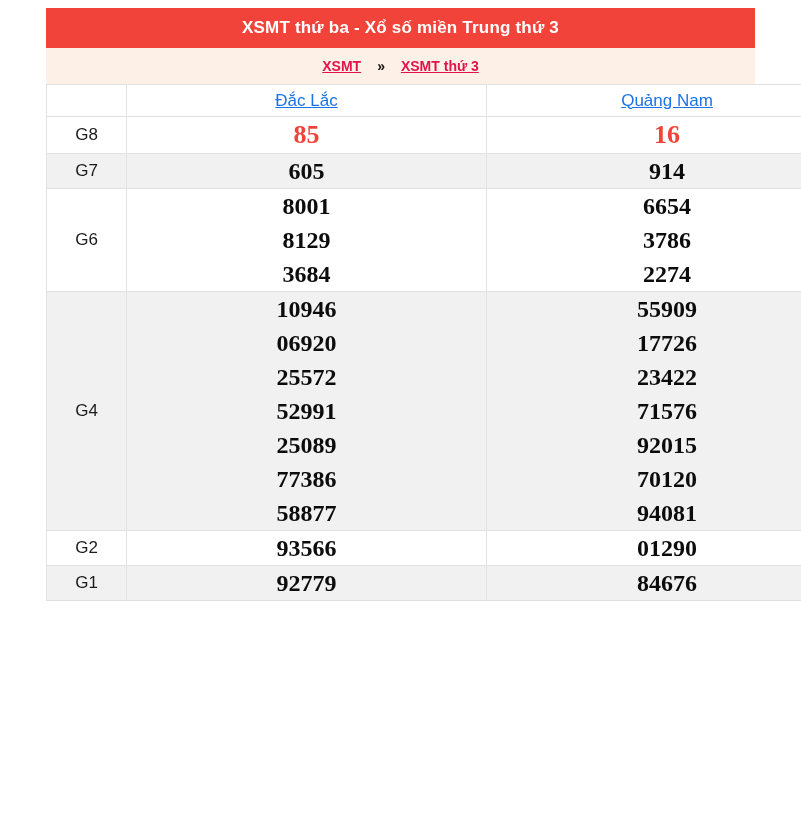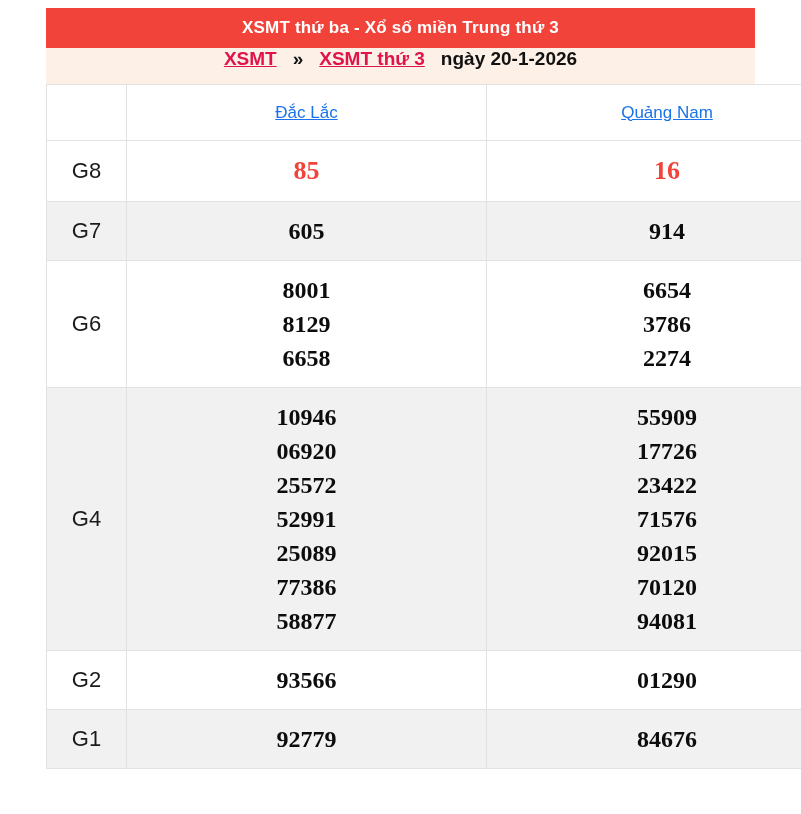--- a/index.html
+++ b/index.html
@@ -32,9 +32,10 @@
     background: var(--breadcrumb-bg, #fdf0e6);
     height: 36px;
     display: flex;
+    align-items: center;
     justify-content: center;
     gap: 16px;
-    font-size: 19px;
+    font-size: 14px;
     font-weight: bold;
     color: #111;
   }

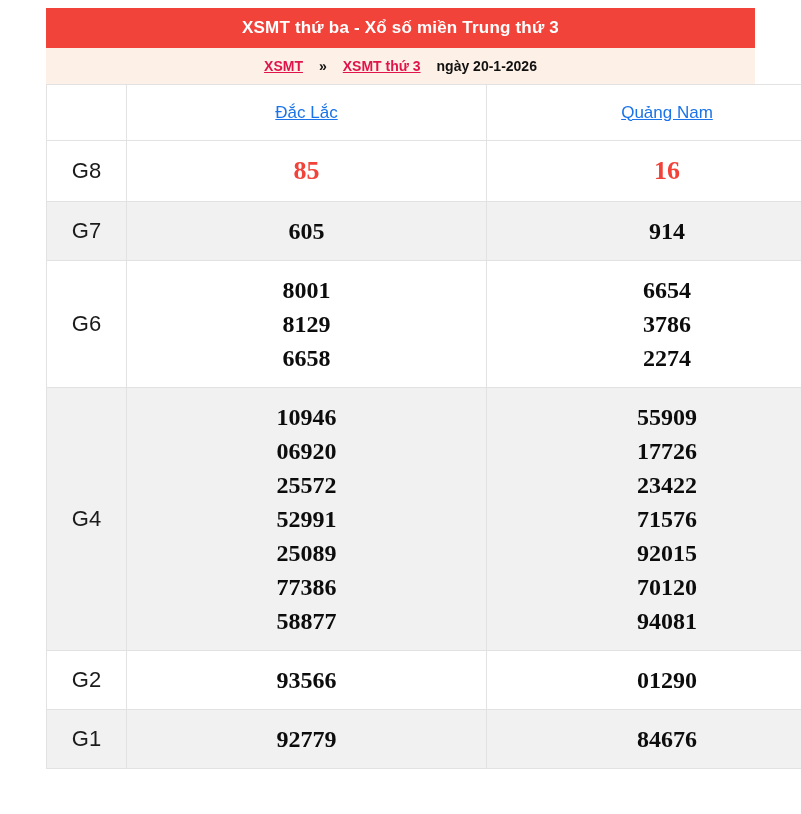--- a/index.html
+++ b/index.html
@@ -103,7 +103,6 @@
     <a>XSMT</a>
     <span>»</span>
     <a>XSMT thứ 3</a>
-    <span>ngày 20-1-2026</span>
   </nav>
 
   <table class="results">

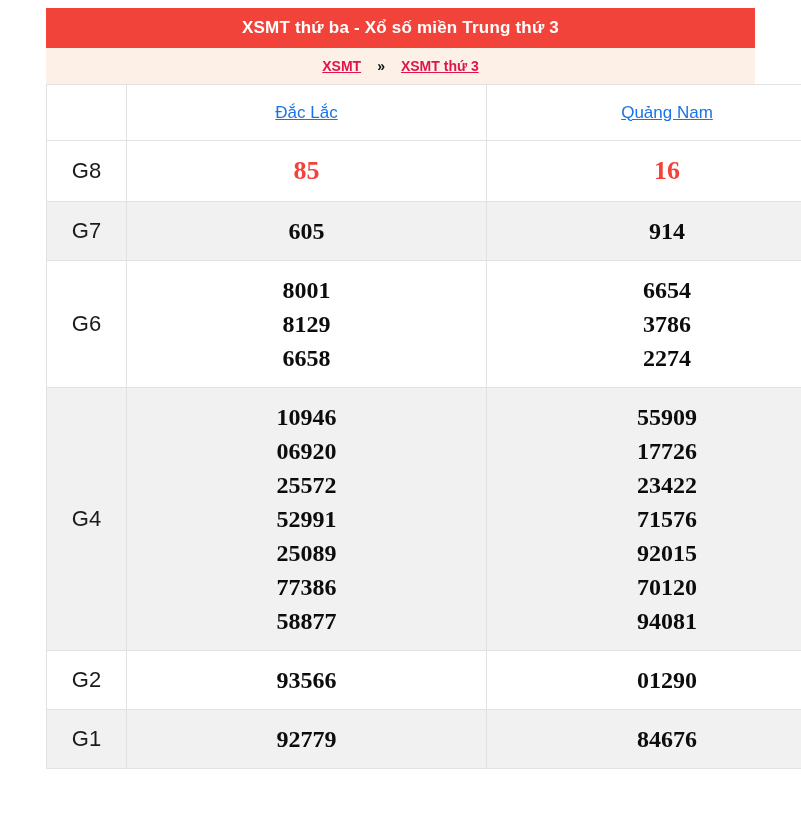--- a/index.html
+++ b/index.html
@@ -57,7 +57,7 @@
     border: 1px solid var(--border, #e2e2e2);
     text-align: center;
     vertical-align: middle;
-    padding: 12px;
+    padding: 0;
   }
   thead th {
     height: 31px;

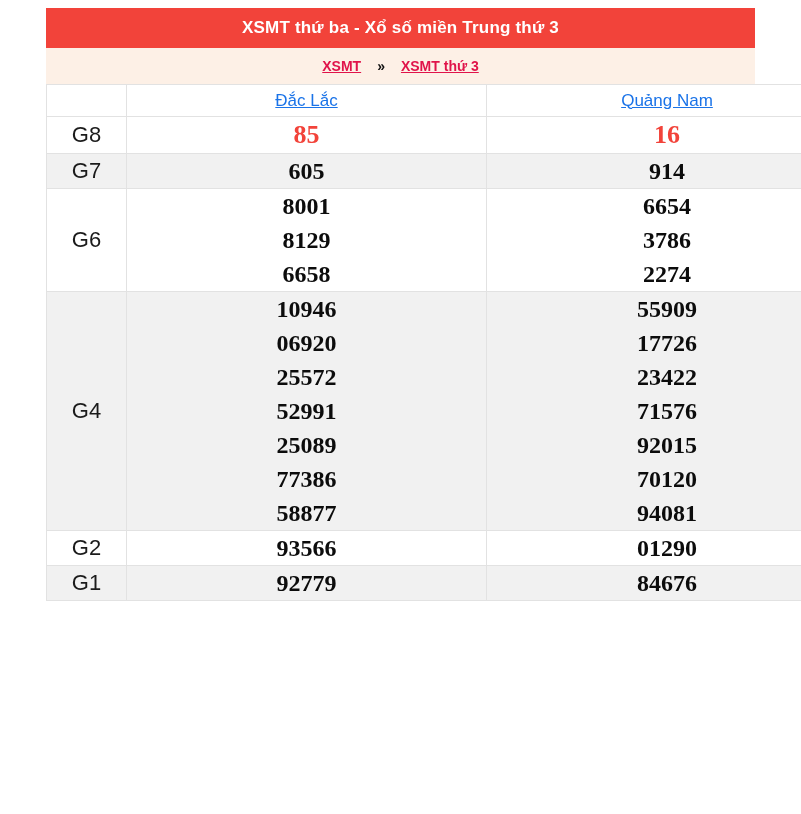--- a/index.html
+++ b/index.html
@@ -74,7 +74,7 @@
   tbody tr:nth-child(even) { background: var(--row-alt, #f1f1f1); }
   tbody tr:nth-child(odd)  { background: #ffffff; }
   td.label {
-    font-size: 22px;
+    font-size: 17px;
     color: #1b1b1b;
     font-weight: normal;
   }

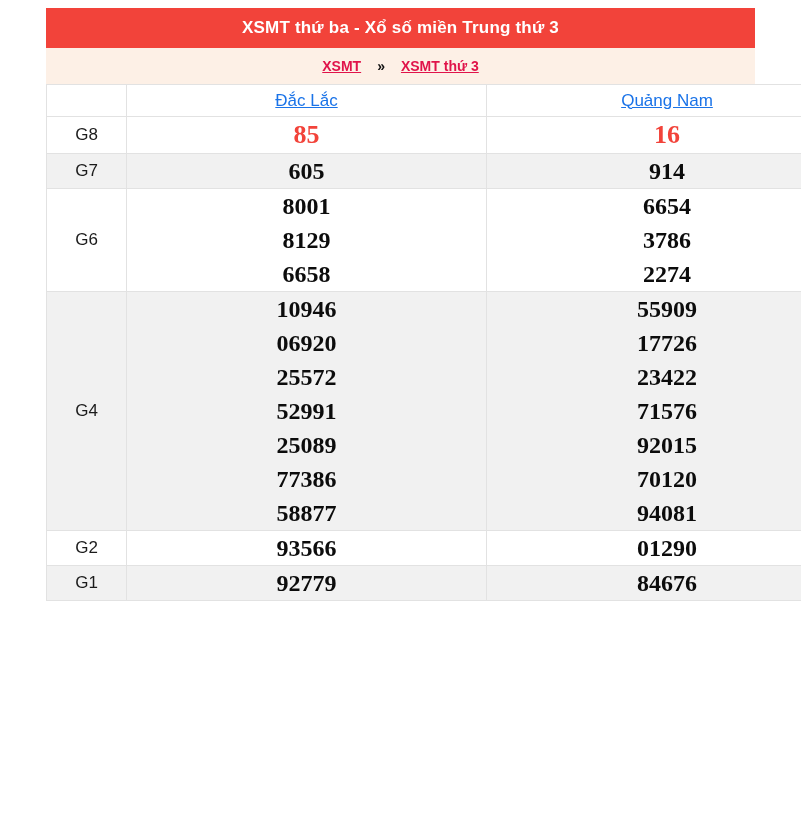--- a/index.html
+++ b/index.html
@@ -146,7 +146,7 @@
           <td class="cell">
             <div class="num">8001</div>
             <div class="num">8129</div>
-            <div class="num">6658</div>
+            <div class="num">3684</div>
           </td>
           <td class="cell">
             <div class="num">6654</div>

